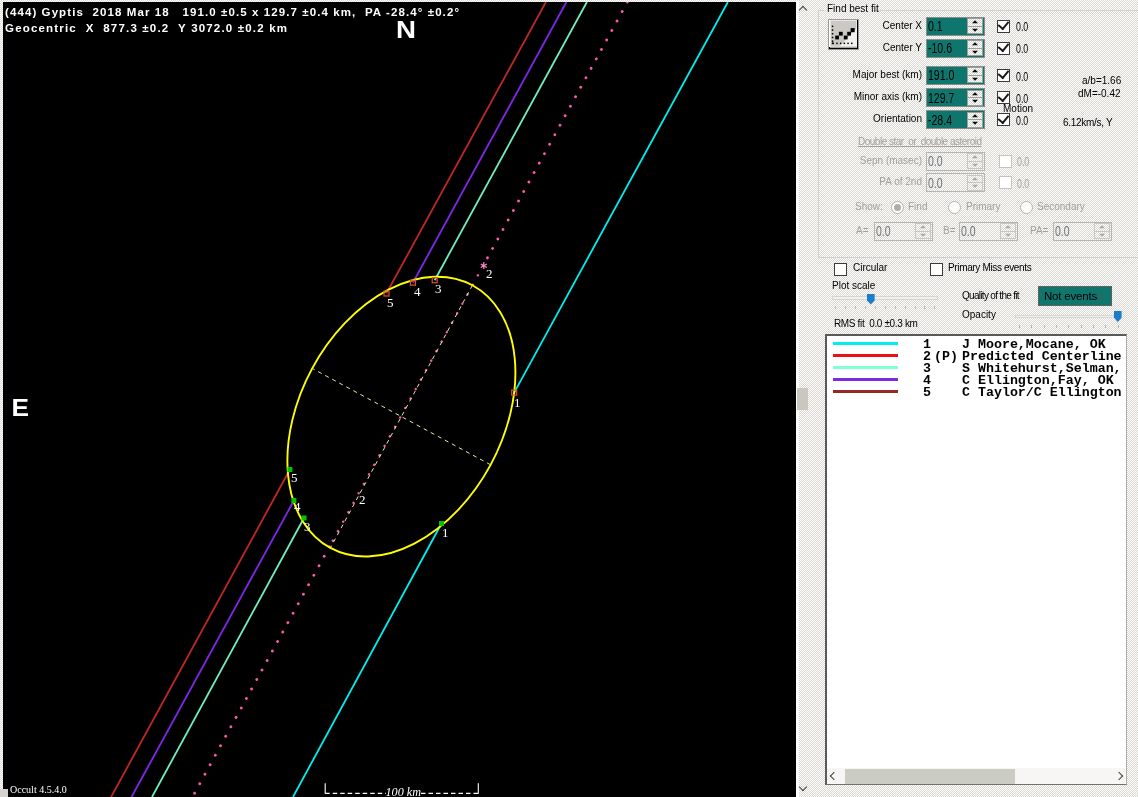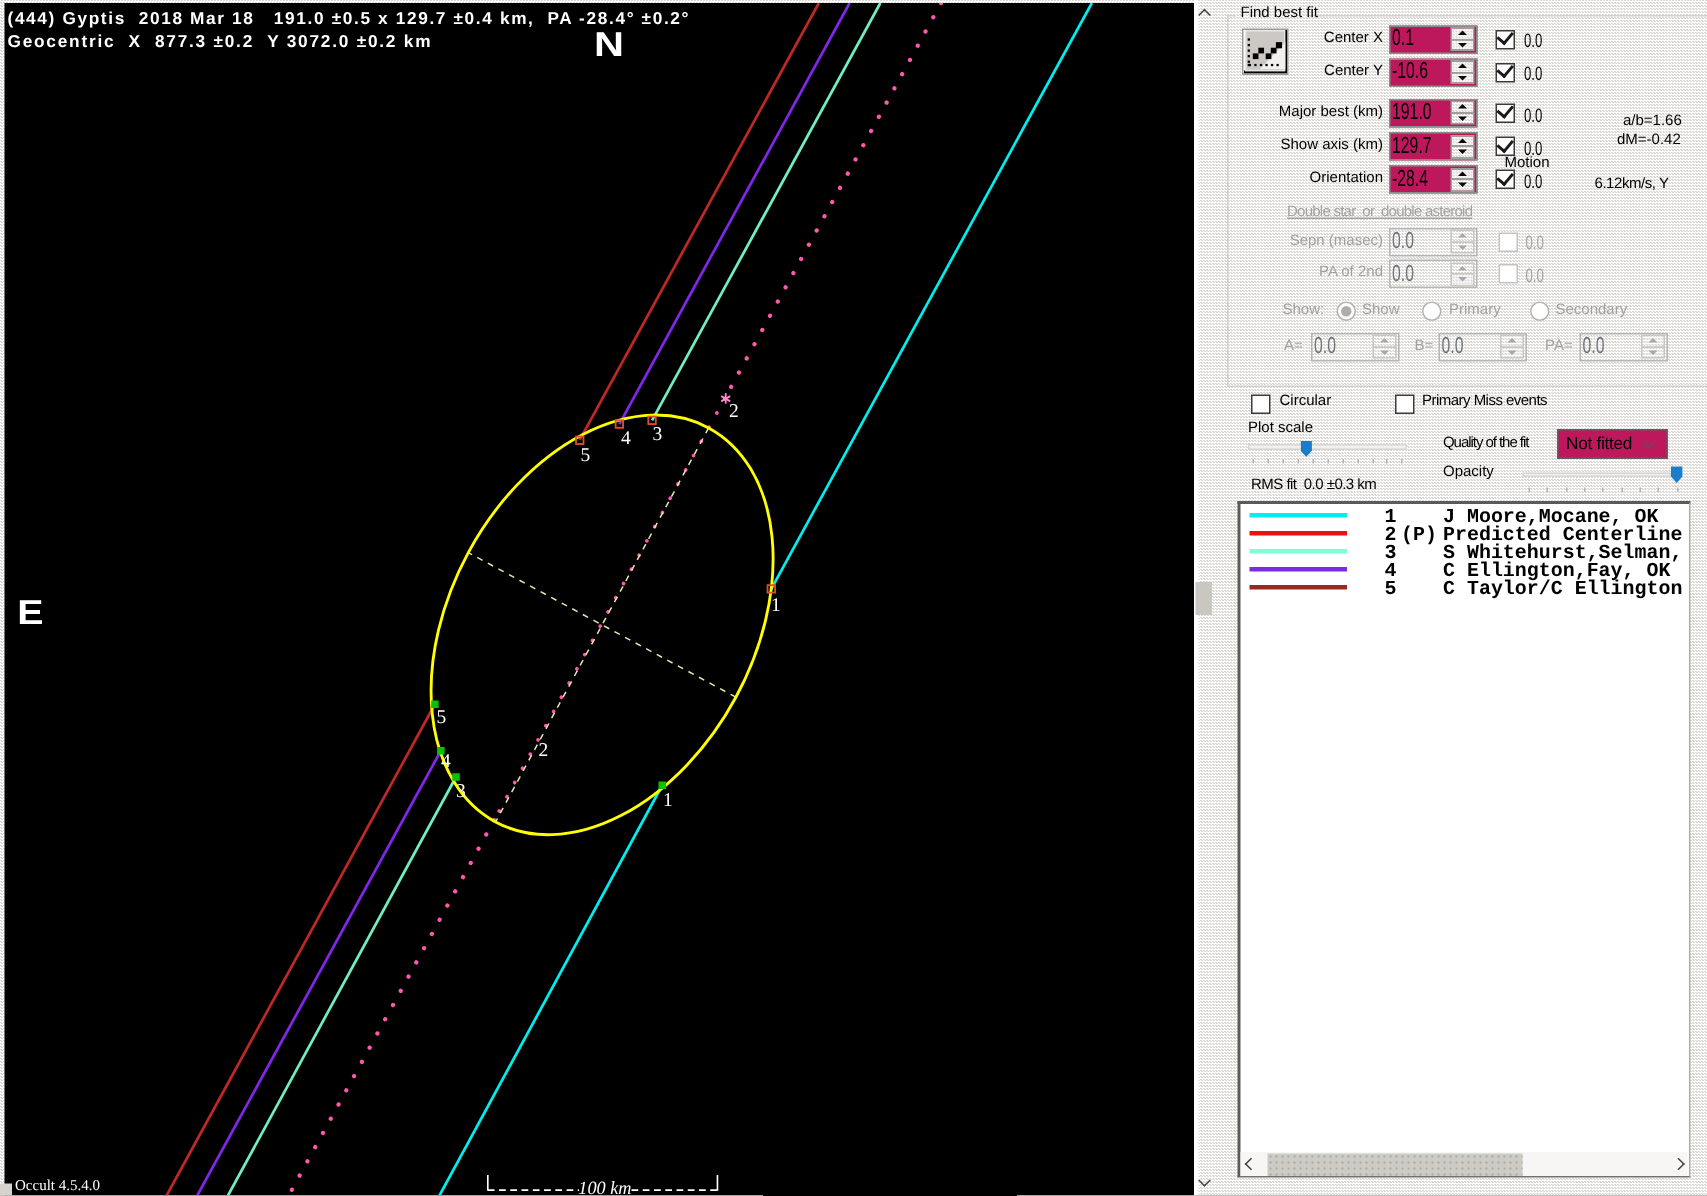--- a/index.html
+++ b/index.html
@@ -16,7 +16,7 @@
   .lbl.n { font-size:13px; transform:scaleX(0.68); transform-origin:0 0; }
   .dis { color:#a3a09c; }
   .box {
-    position:absolute; background:#be185d; border:1px solid #8a8e8a;
+    position:absolute; background:#0f766e; border:1px solid #8a8e8a;
     font-size:11.5px; color:#000;
   }
   .box.d { border-color:#b2b7b2; color:#8f8f8f; background:transparent; }

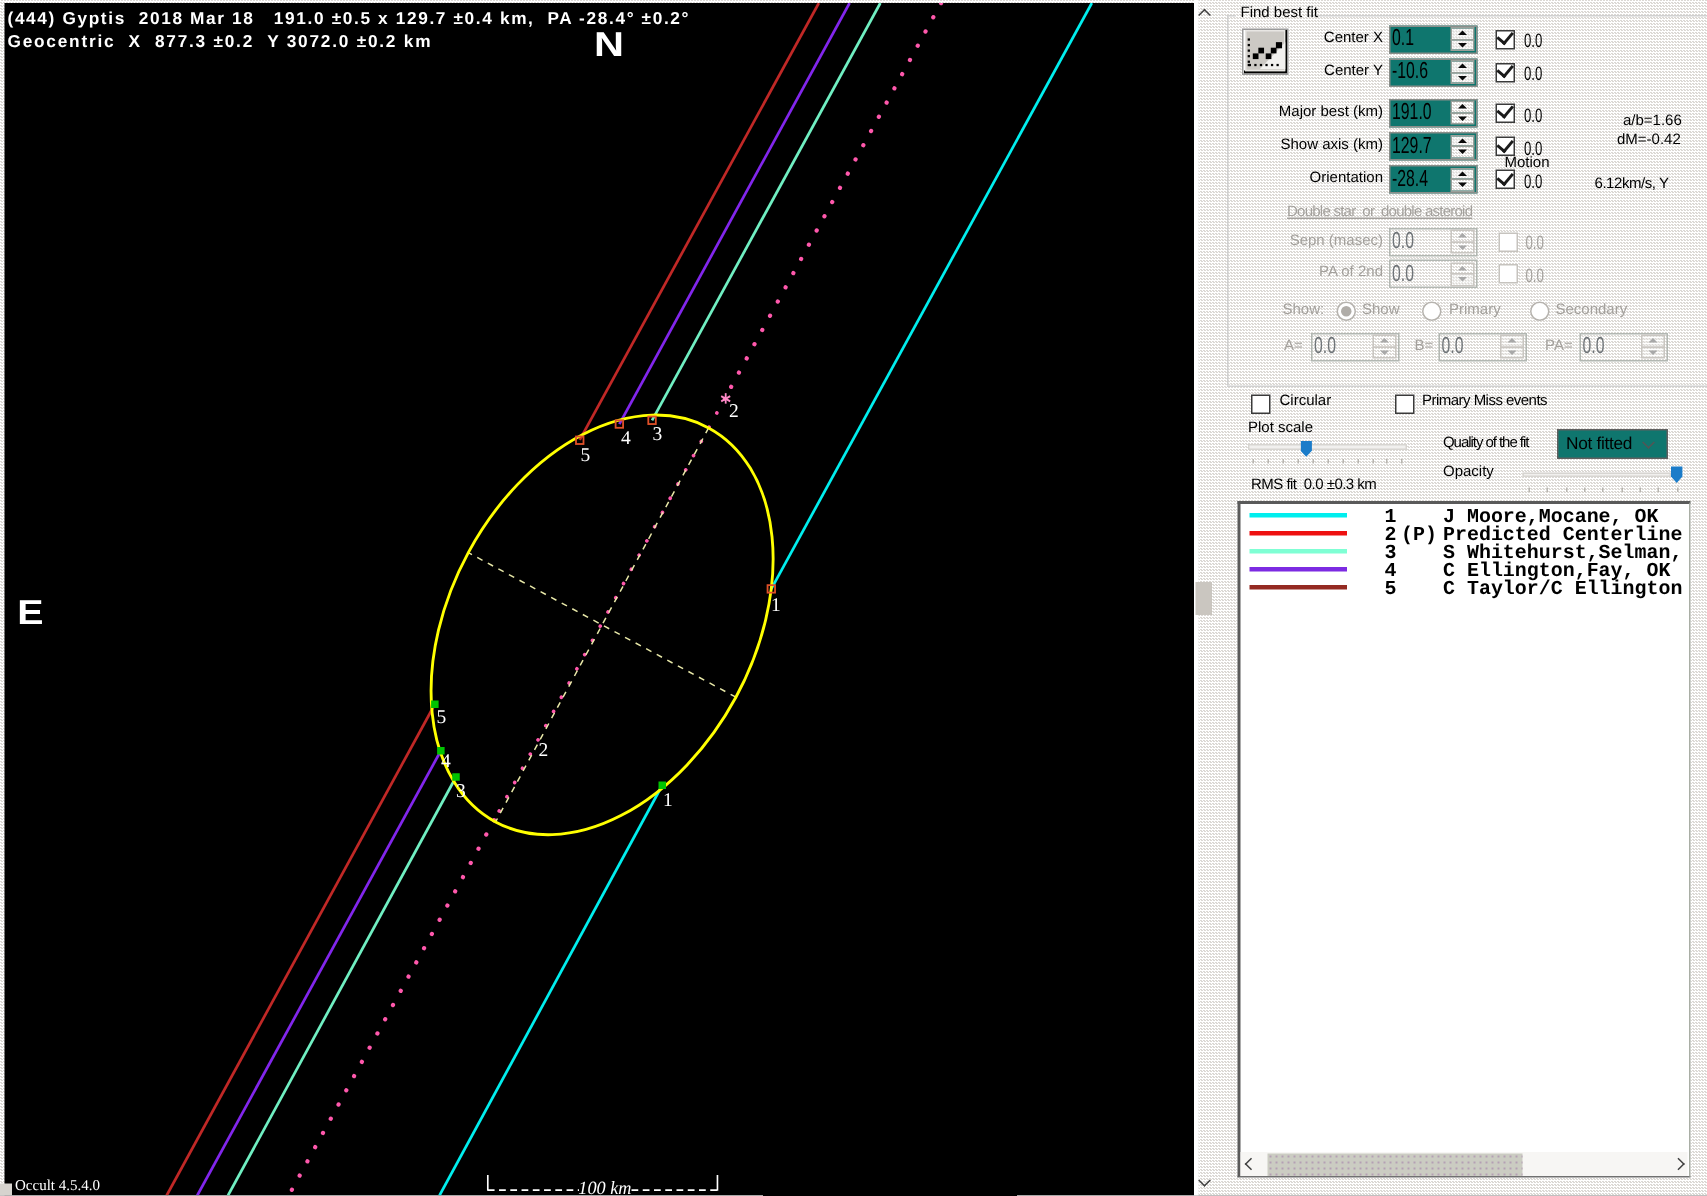--- a/index.html
+++ b/index.html
@@ -177,7 +177,7 @@
 <div class="lbl" style="right:216px;top:19.5px">Center X</div>
 <div class="lbl" style="right:216px;top:41.5px">Center Y</div>
 <div class="lbl" style="right:216px;top:68.5px">Major best (km)</div>
-<div class="lbl" style="right:216px;top:91px">Show axis (km)</div>
+<div class="lbl" style="right:216px;top:91px">Minor axis (km)</div>
 <div class="lbl" style="right:216px;top:113px">Orientation</div>
 
 <div class="box" style="left:926px;top:16.5px;width:59px;height:19px">

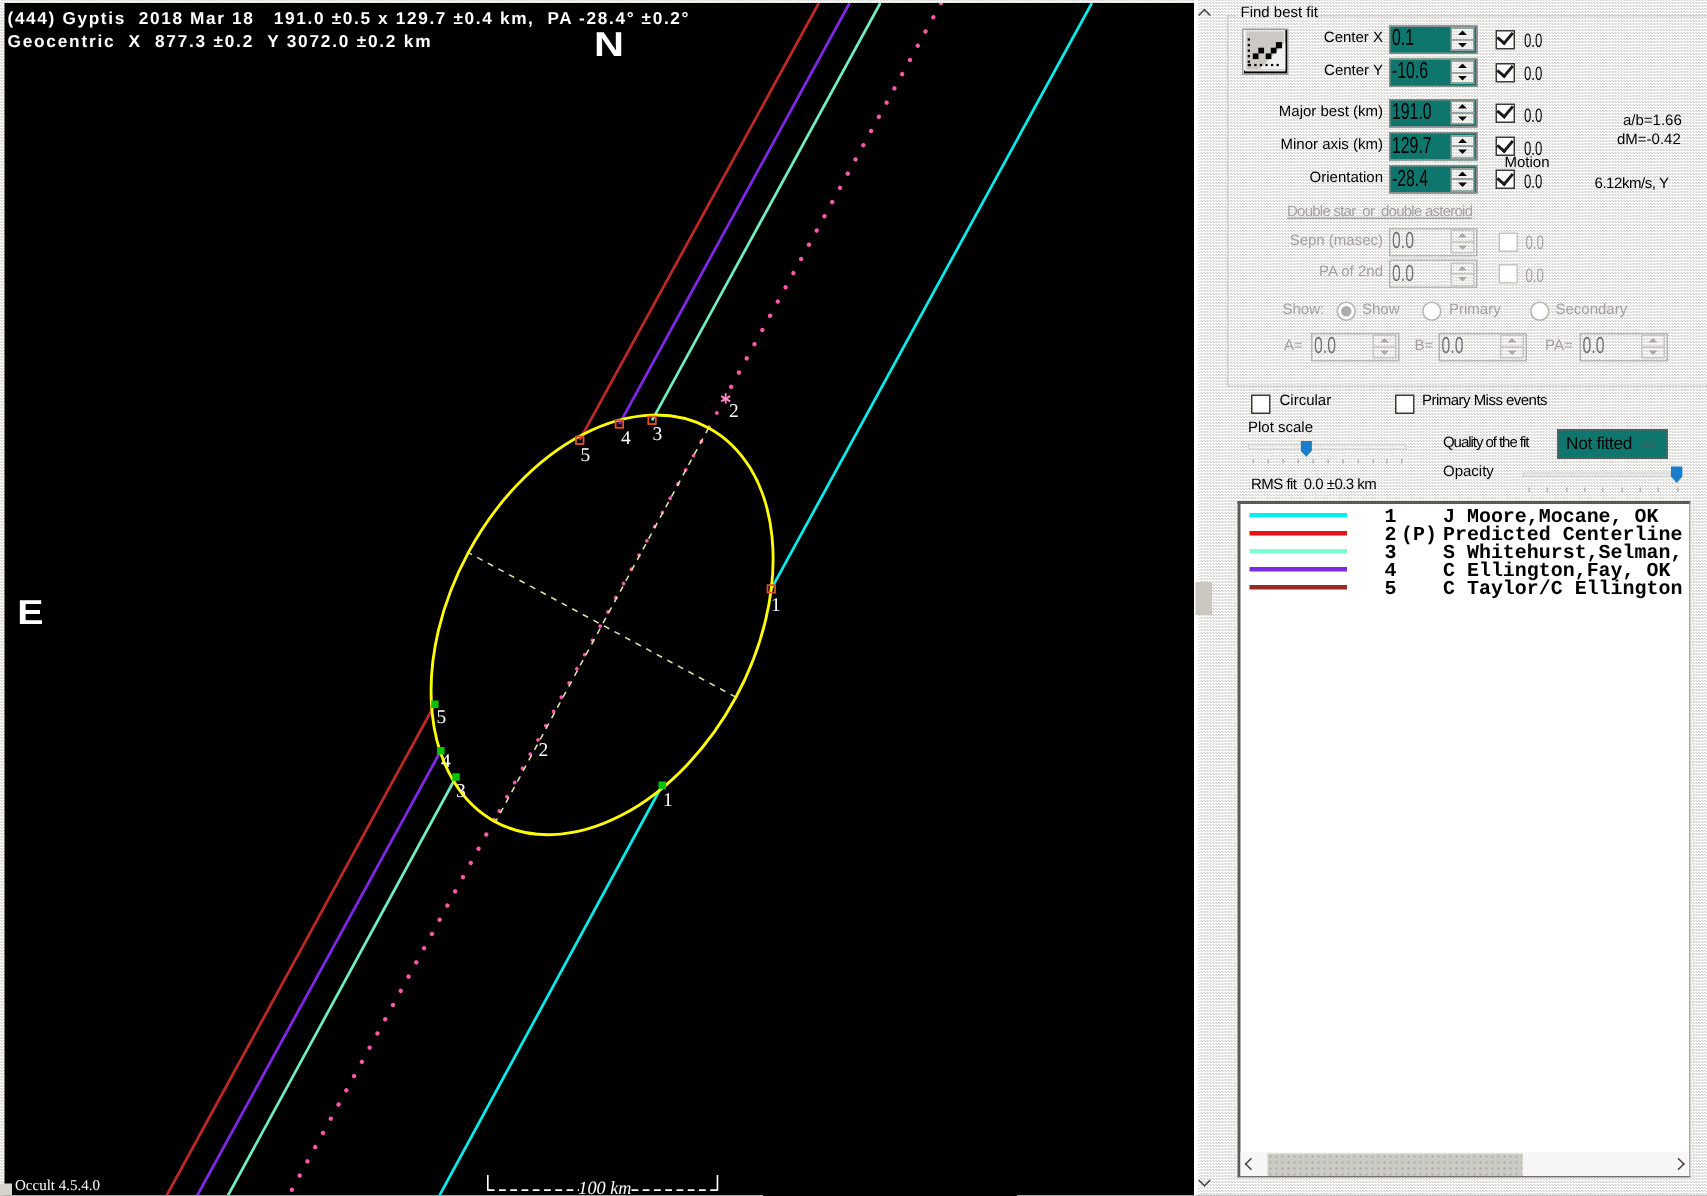--- a/index.html
+++ b/index.html
@@ -284,7 +284,7 @@
 
 <div class="lbl dis" style="left:855px;top:201px">Show:</div>
 <div class="radio sel" style="left:891px;top:201px"></div>
-<div class="lbl dis" style="left:908px;top:201px">Show</div>
+<div class="lbl dis" style="left:908px;top:201px">Find</div>
 <div class="radio" style="left:948px;top:201px"></div>
 <div class="lbl dis" style="left:966px;top:201px">Primary</div>
 <div class="radio" style="left:1020px;top:201px"></div>

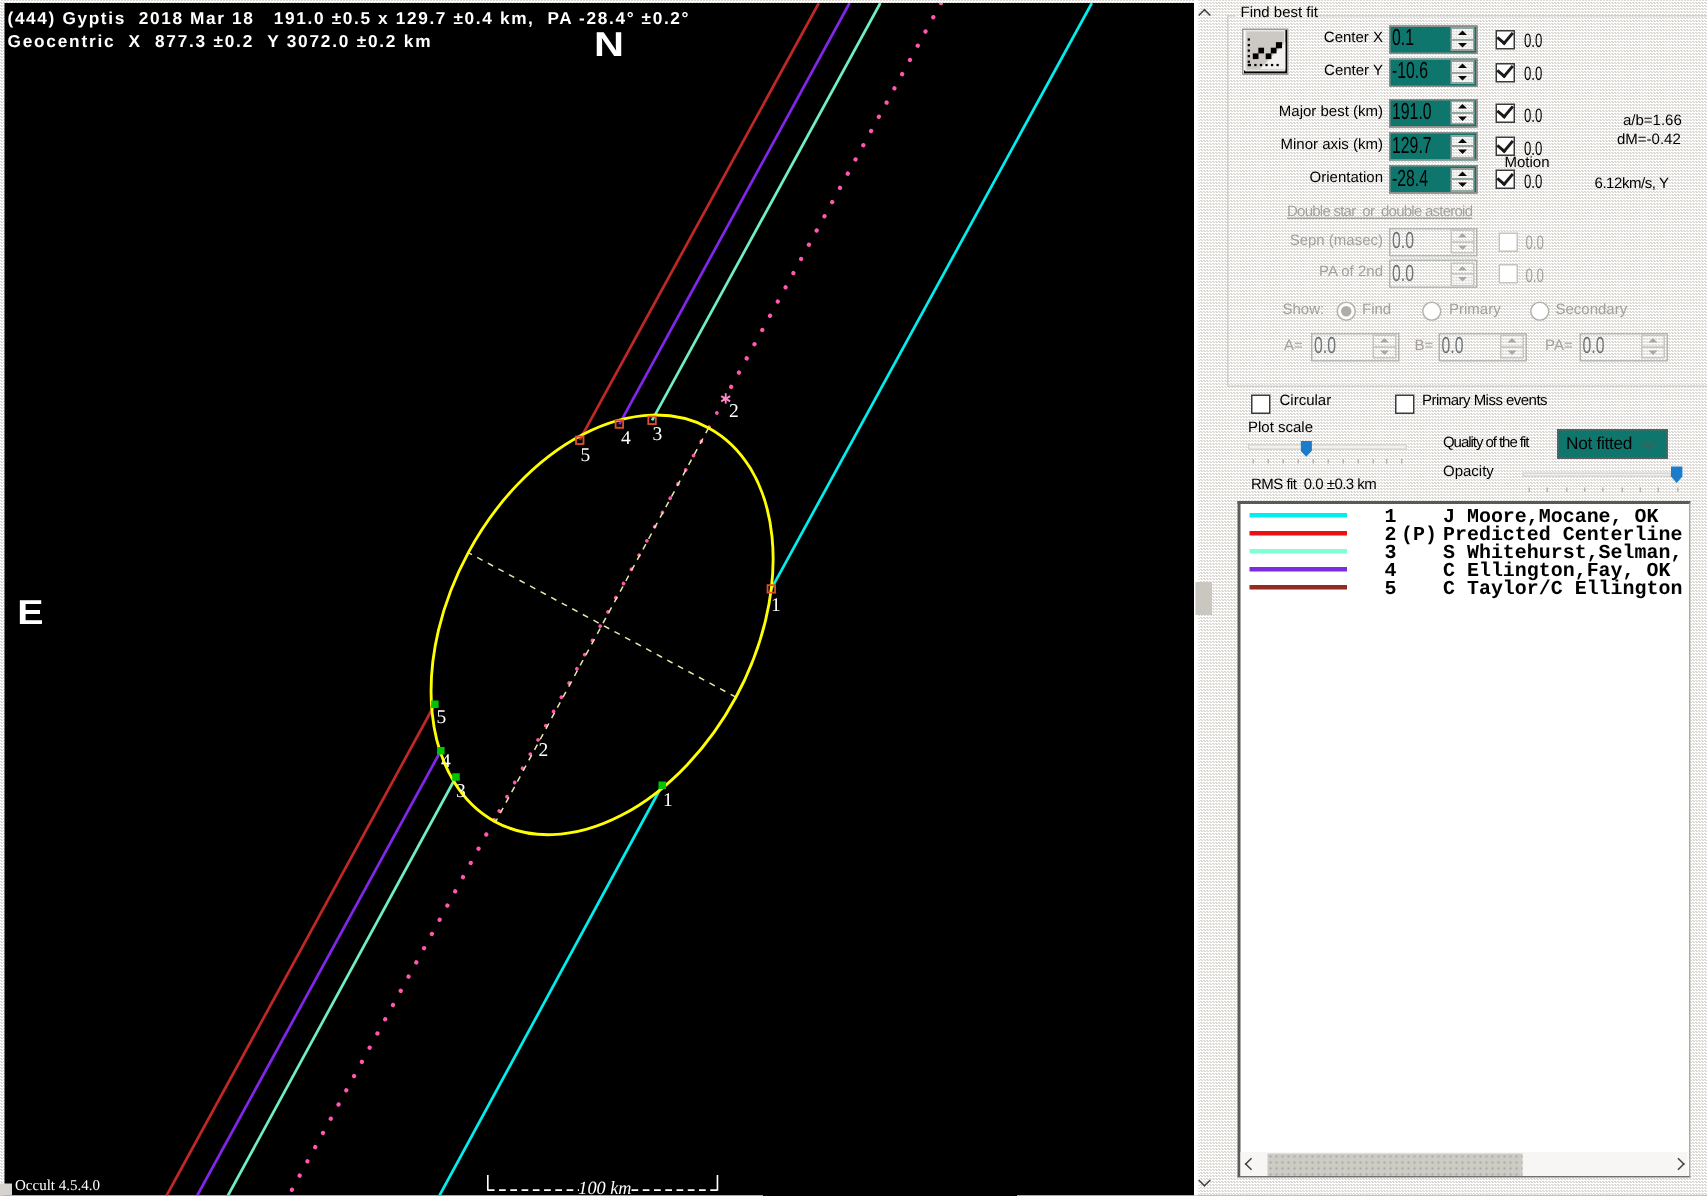--- a/index.html
+++ b/index.html
@@ -358,7 +358,7 @@
 
 <div class="lbl" style="left:962px;top:290px;letter-spacing:-0.7px">Quality of the fit</div>
 <div class="box" style="left:1038px;top:286px;width:74px;height:20px;border-color:#606060">
-    <span class="cval">Not fitted</span>
+    <span class="cval">Not events</span>
     <span class="chev down" style="position:absolute;right:9px;top:5px;border-color:#555;border-width:0 1.4px 1.4px 0"></span>
   </div>
 <div class="lbl" style="left:962px;top:309px">Opacity</div>

